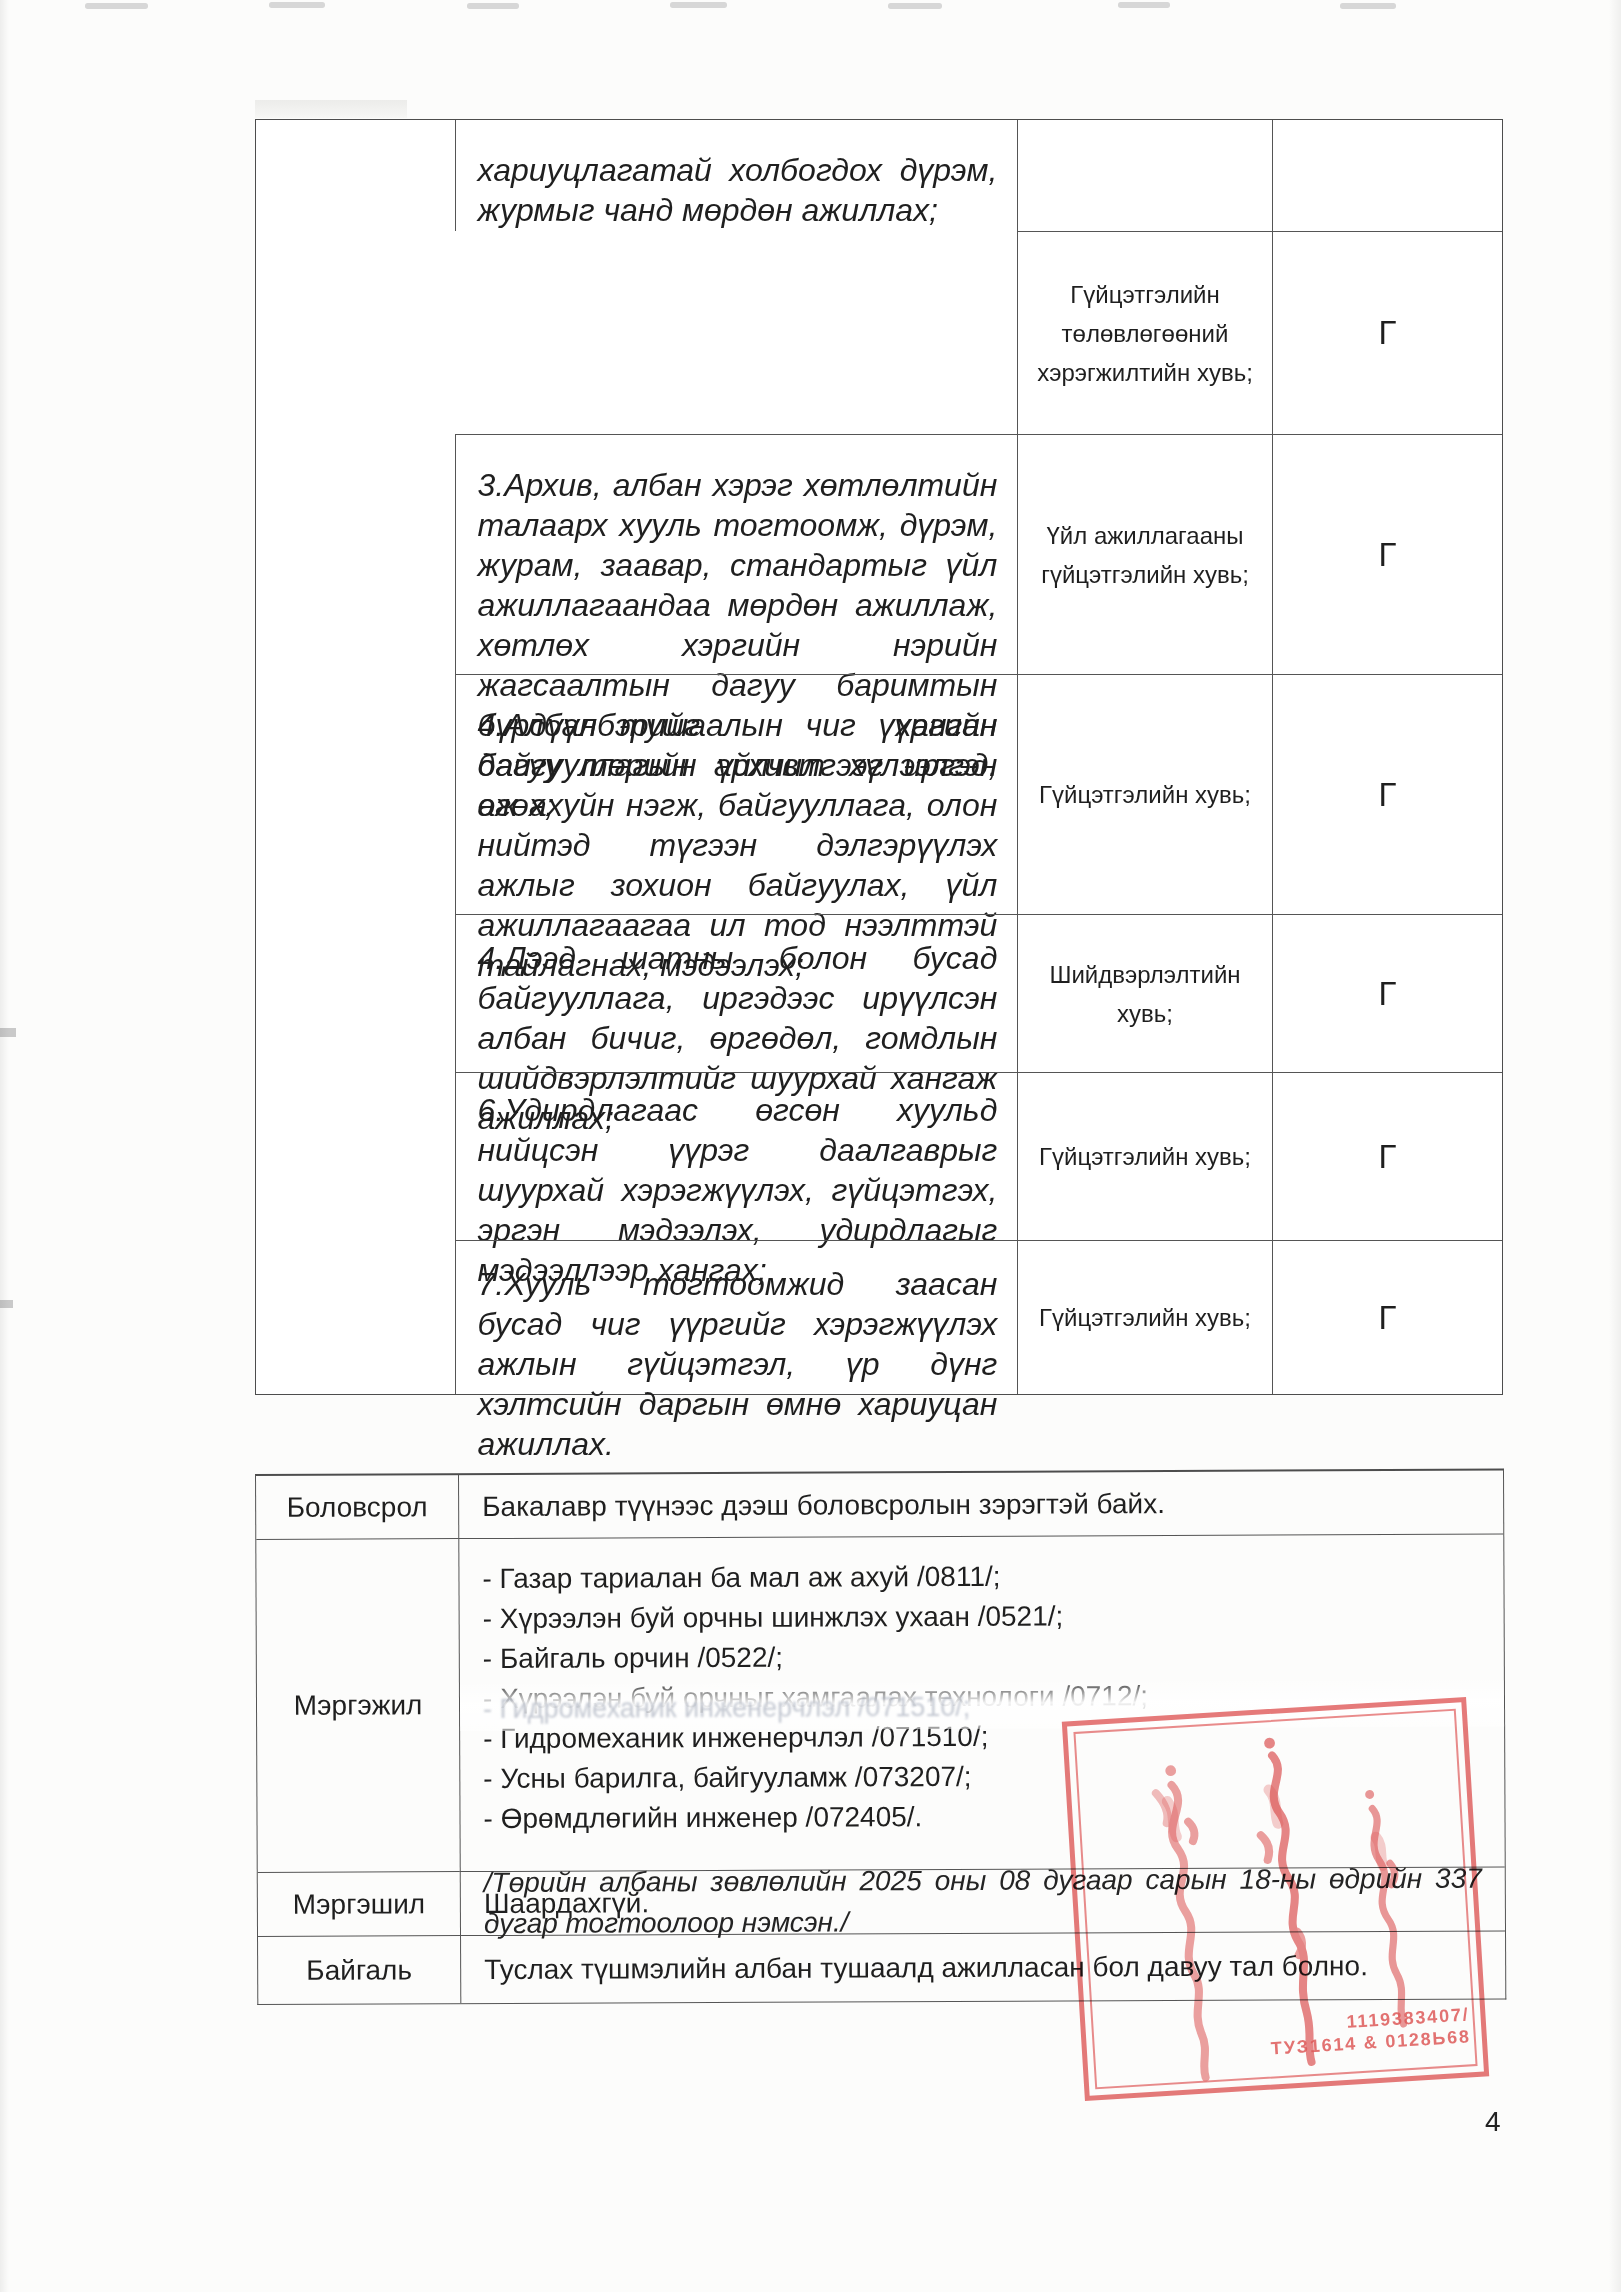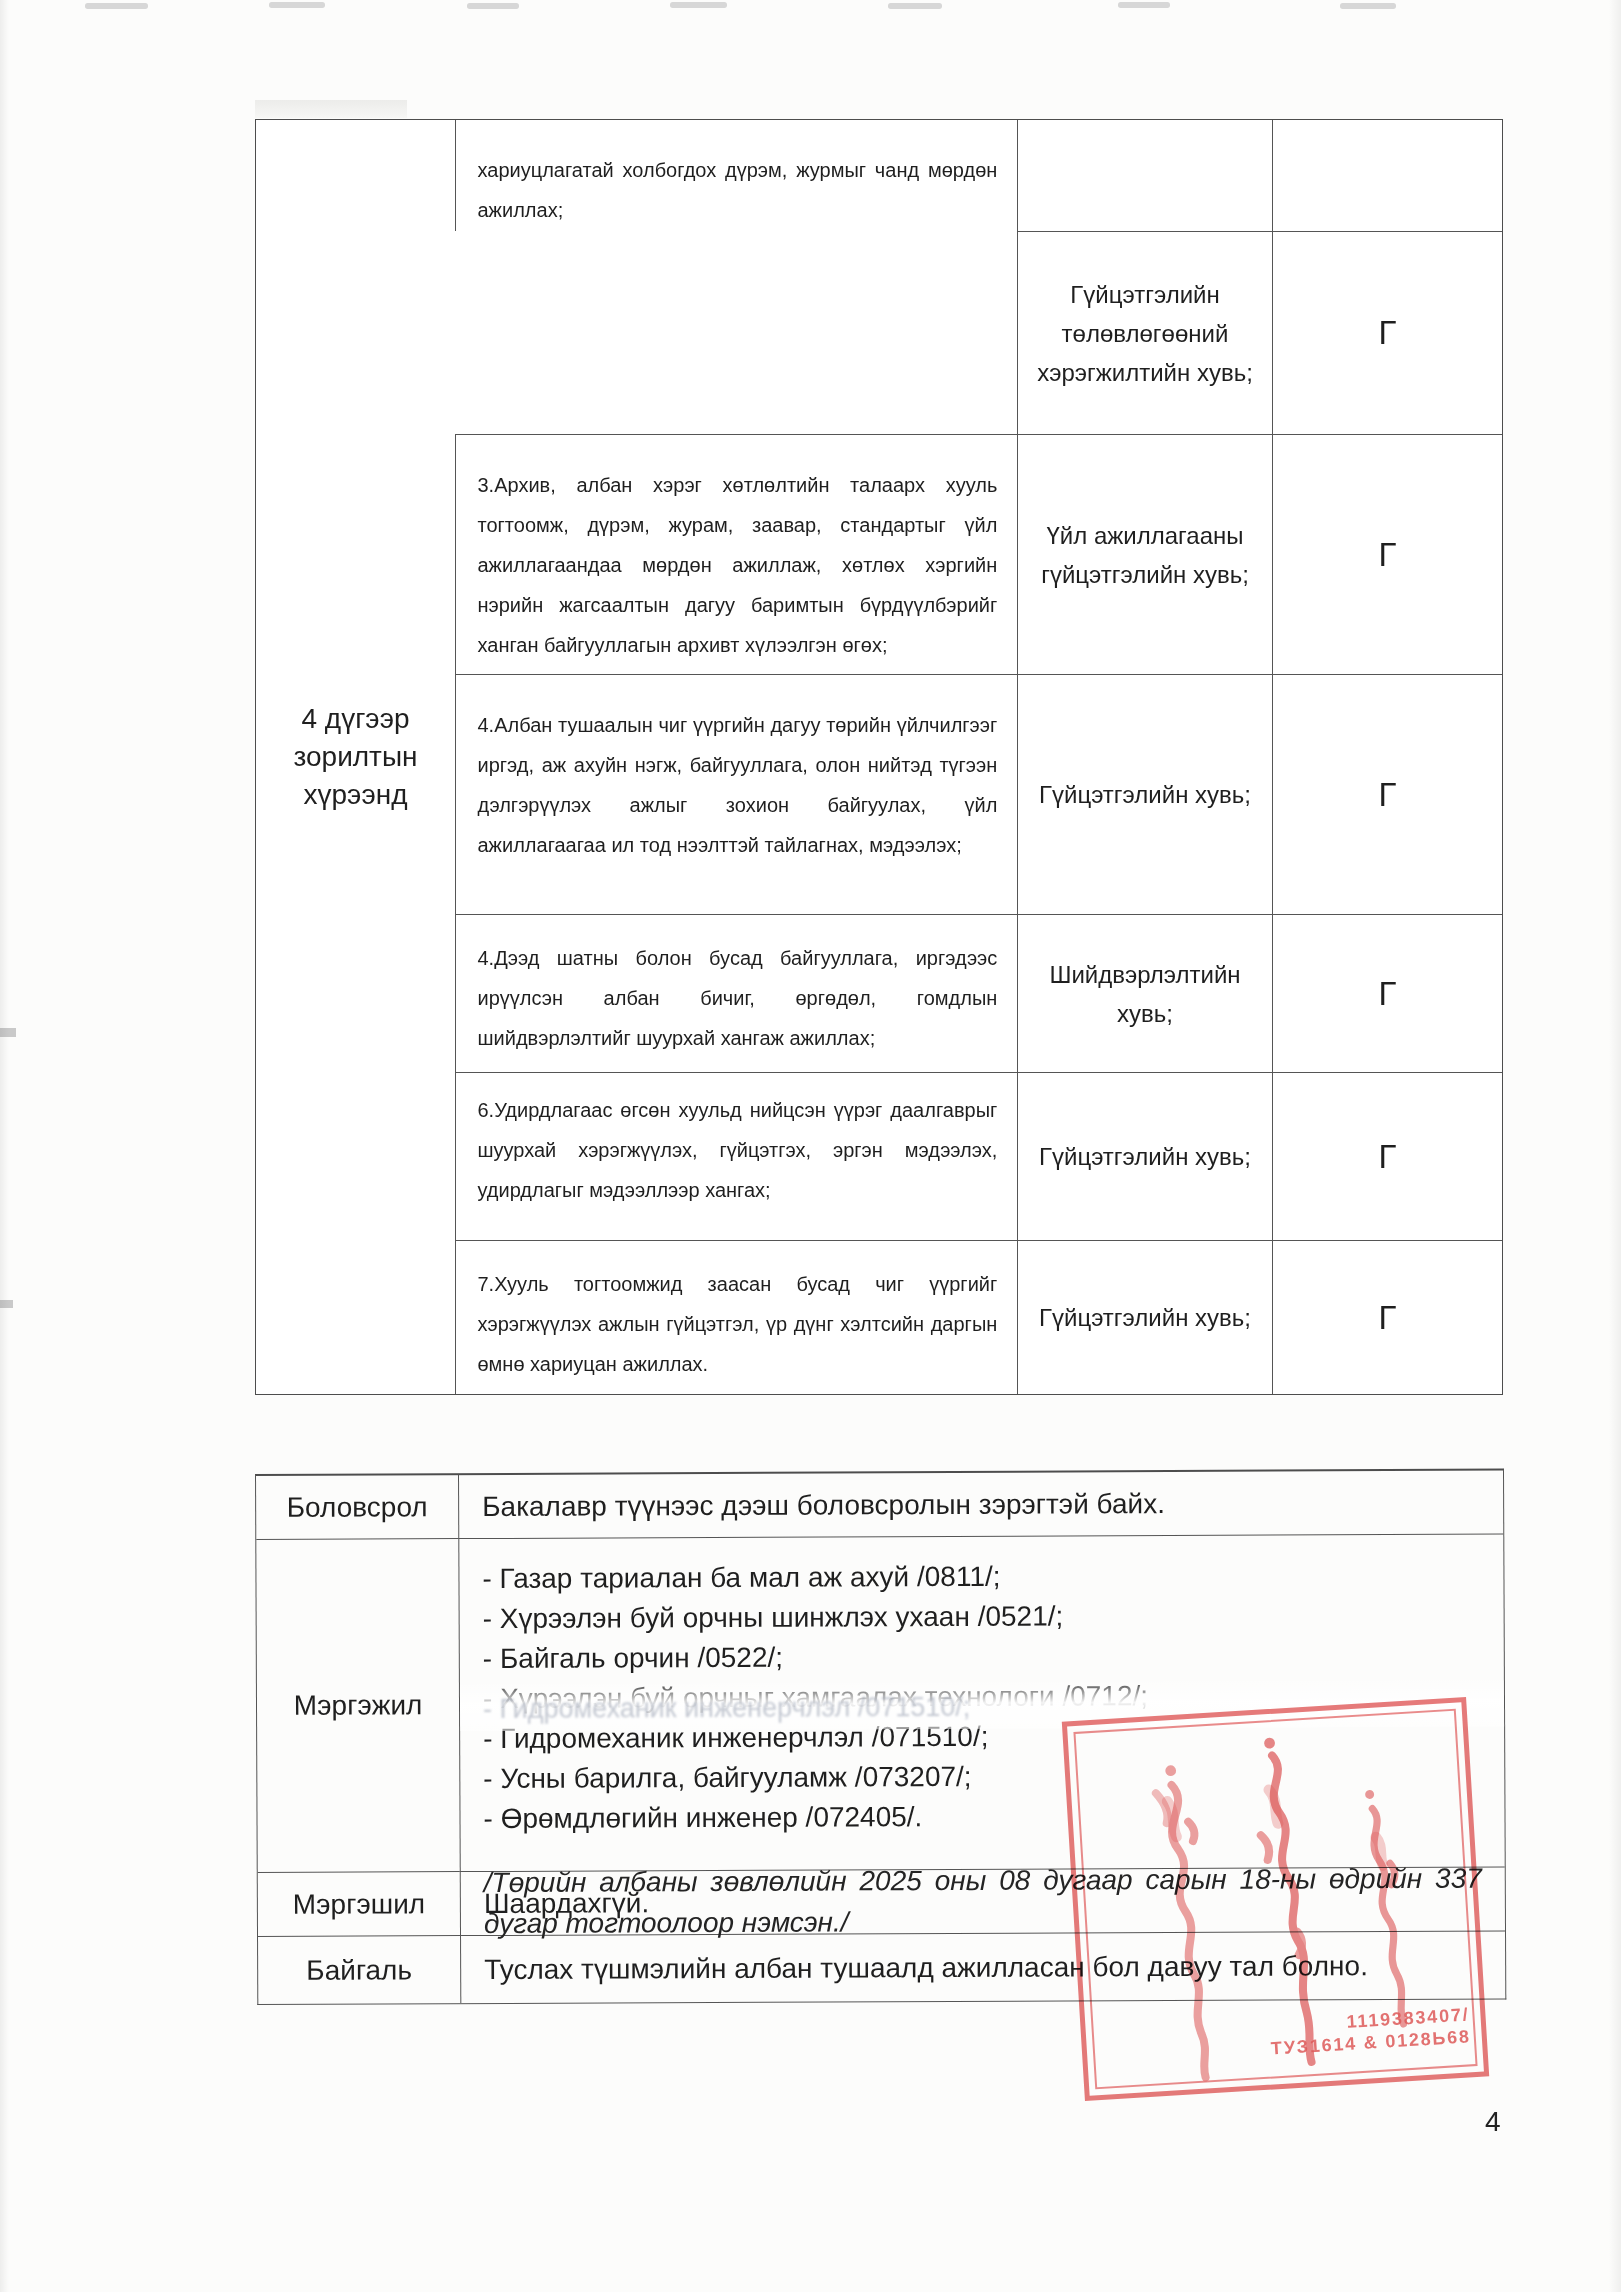--- a/index.html
+++ b/index.html
@@ -35,8 +35,9 @@
   .cell.no-left{border-left:none;}
   .task{
     padding:30px 19.7px 10.7px 21.5px;
-    font-size:20px;line-height:40px;
+    font-size:32px;line-height:40px;
     text-align:justify;
+    font-style:italic;
   }
   .crit{
     display:flex;align-items:center;justify-content:center;

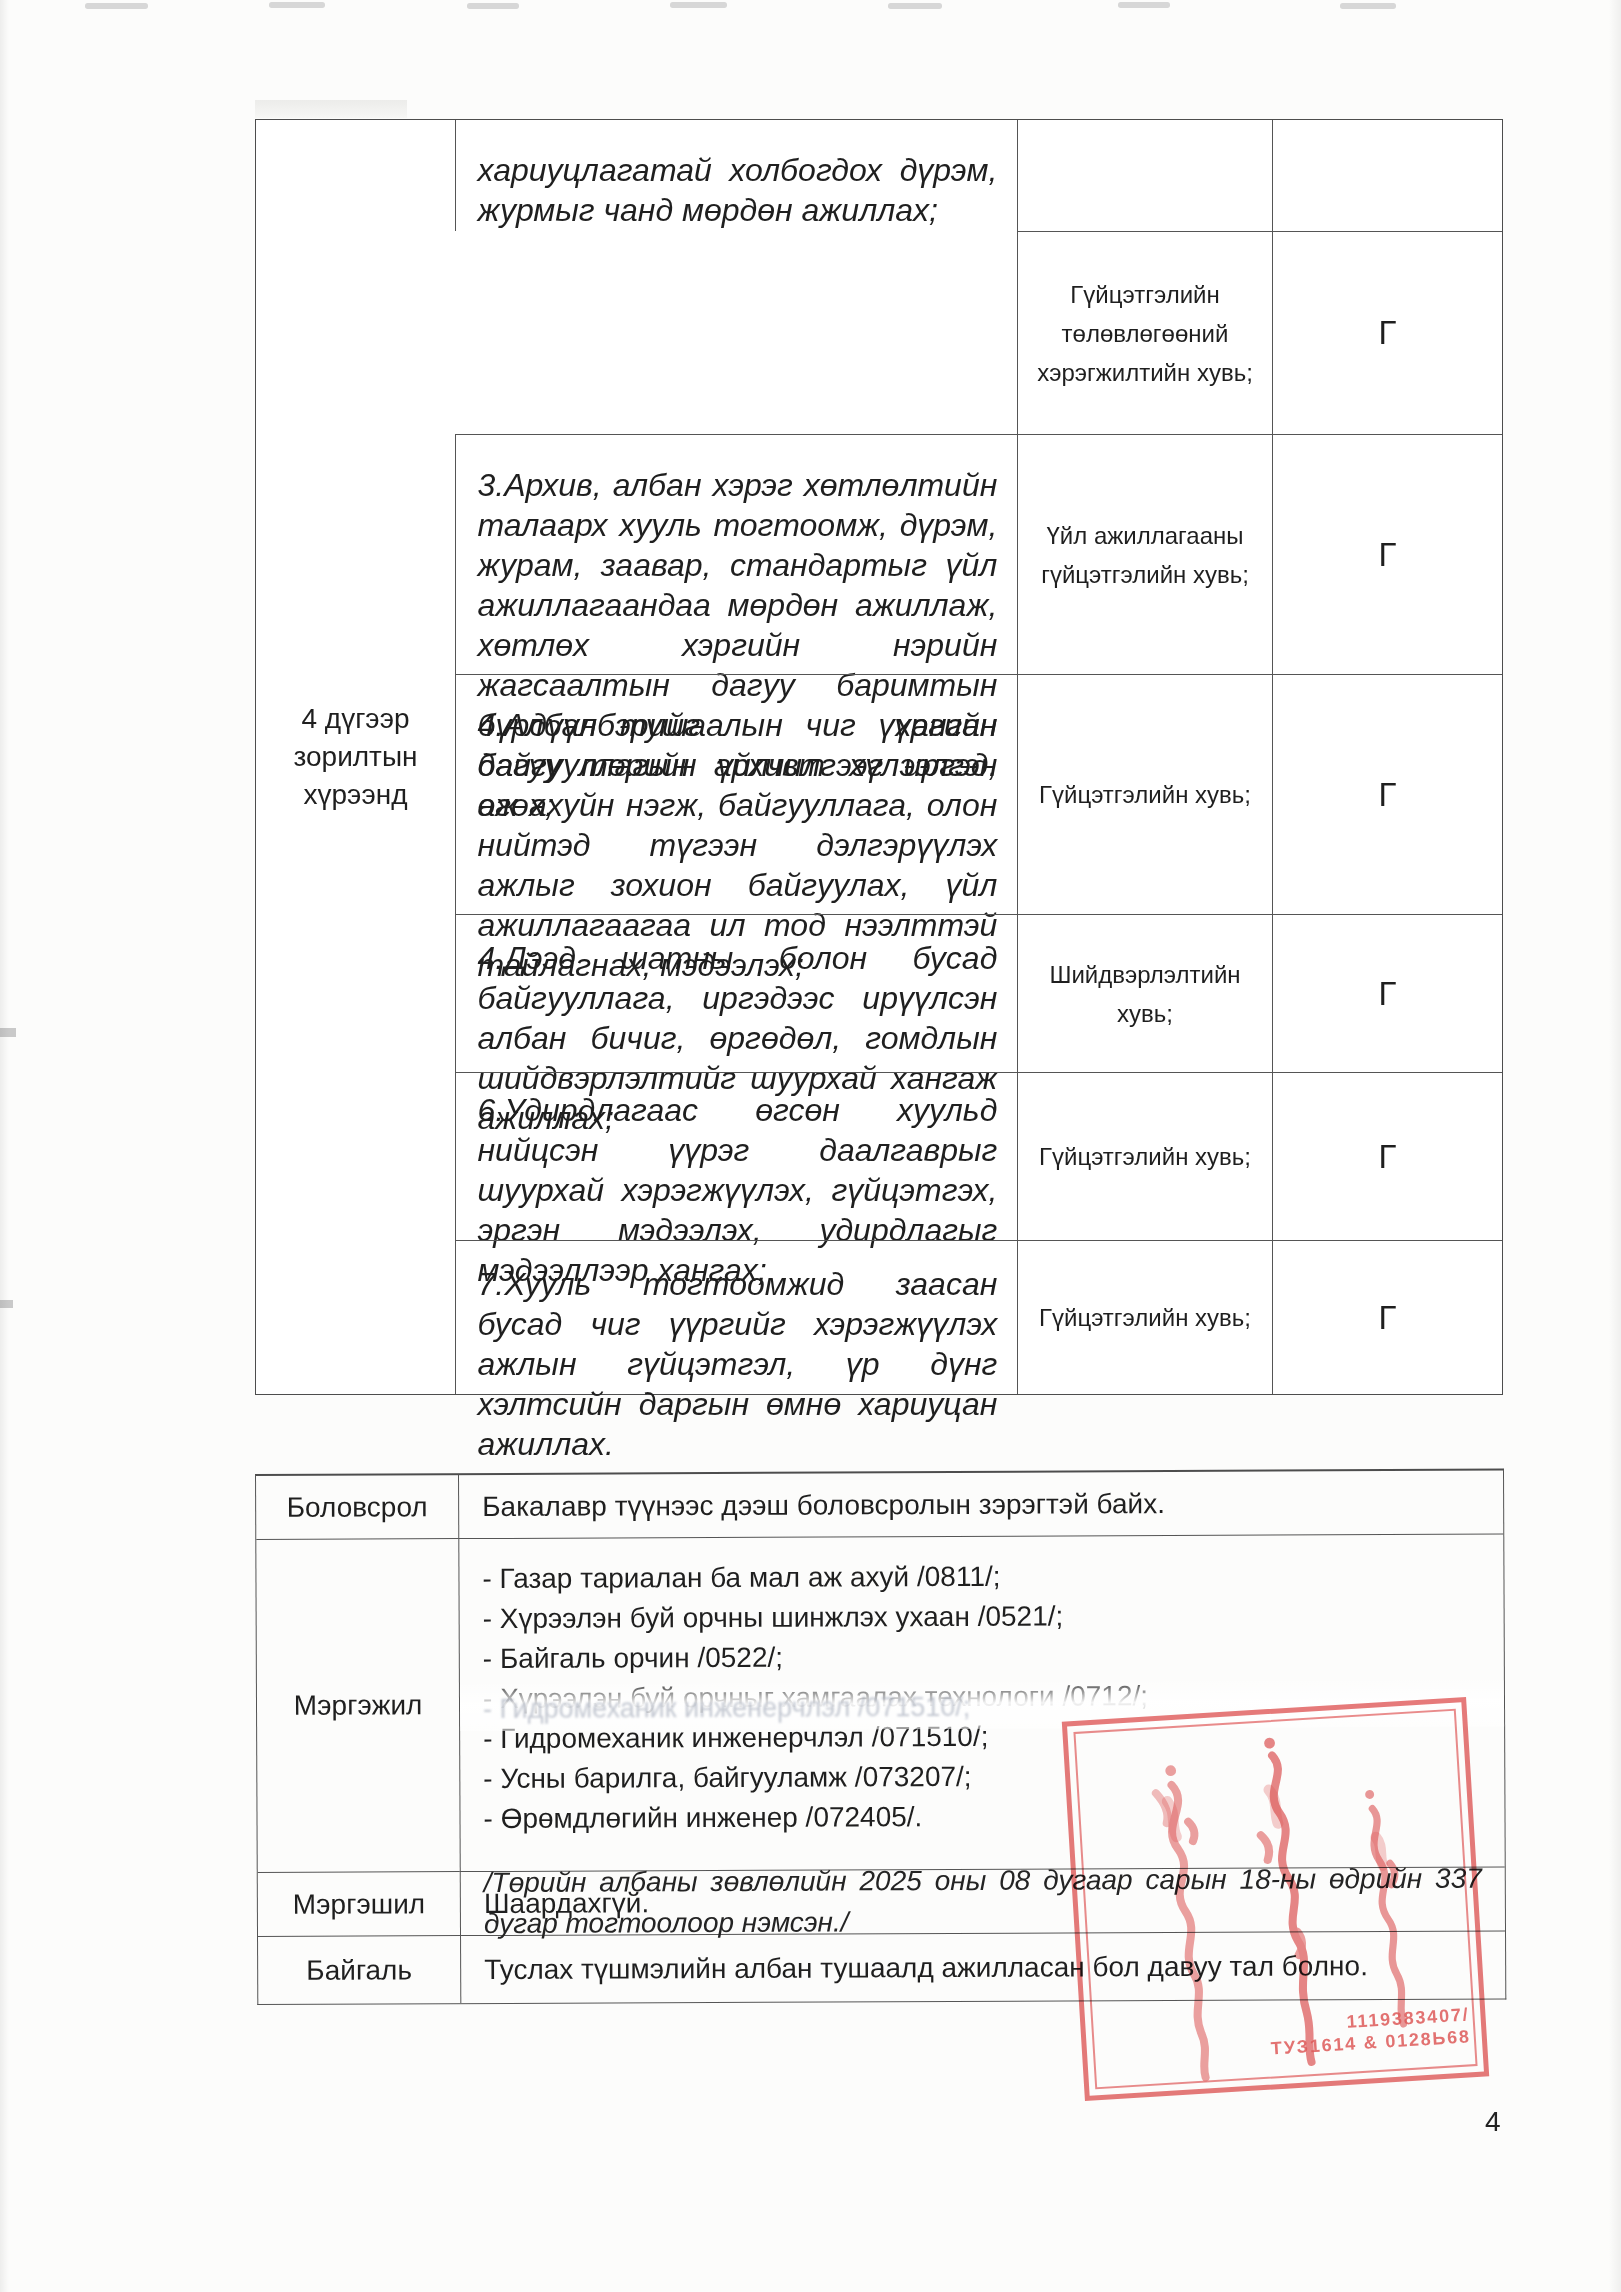--- a/index.html
+++ b/index.html
@@ -162,7 +162,6 @@
 
   <div class="gtable">
 
-    <div class="cell no-top no-left goal-label" style="grid-area:1/1/span 7/2">4 дүгээр зорилтын хүрээнд</div>
 
     <div class="cell no-top task" style="grid-area:1/2">хариуцлагатай холбогдох дүрэм, журмыг чанд мөрдөн ажиллах;</div>
     <div class="cell no-top crit" style="grid-area:1/3"></div>

